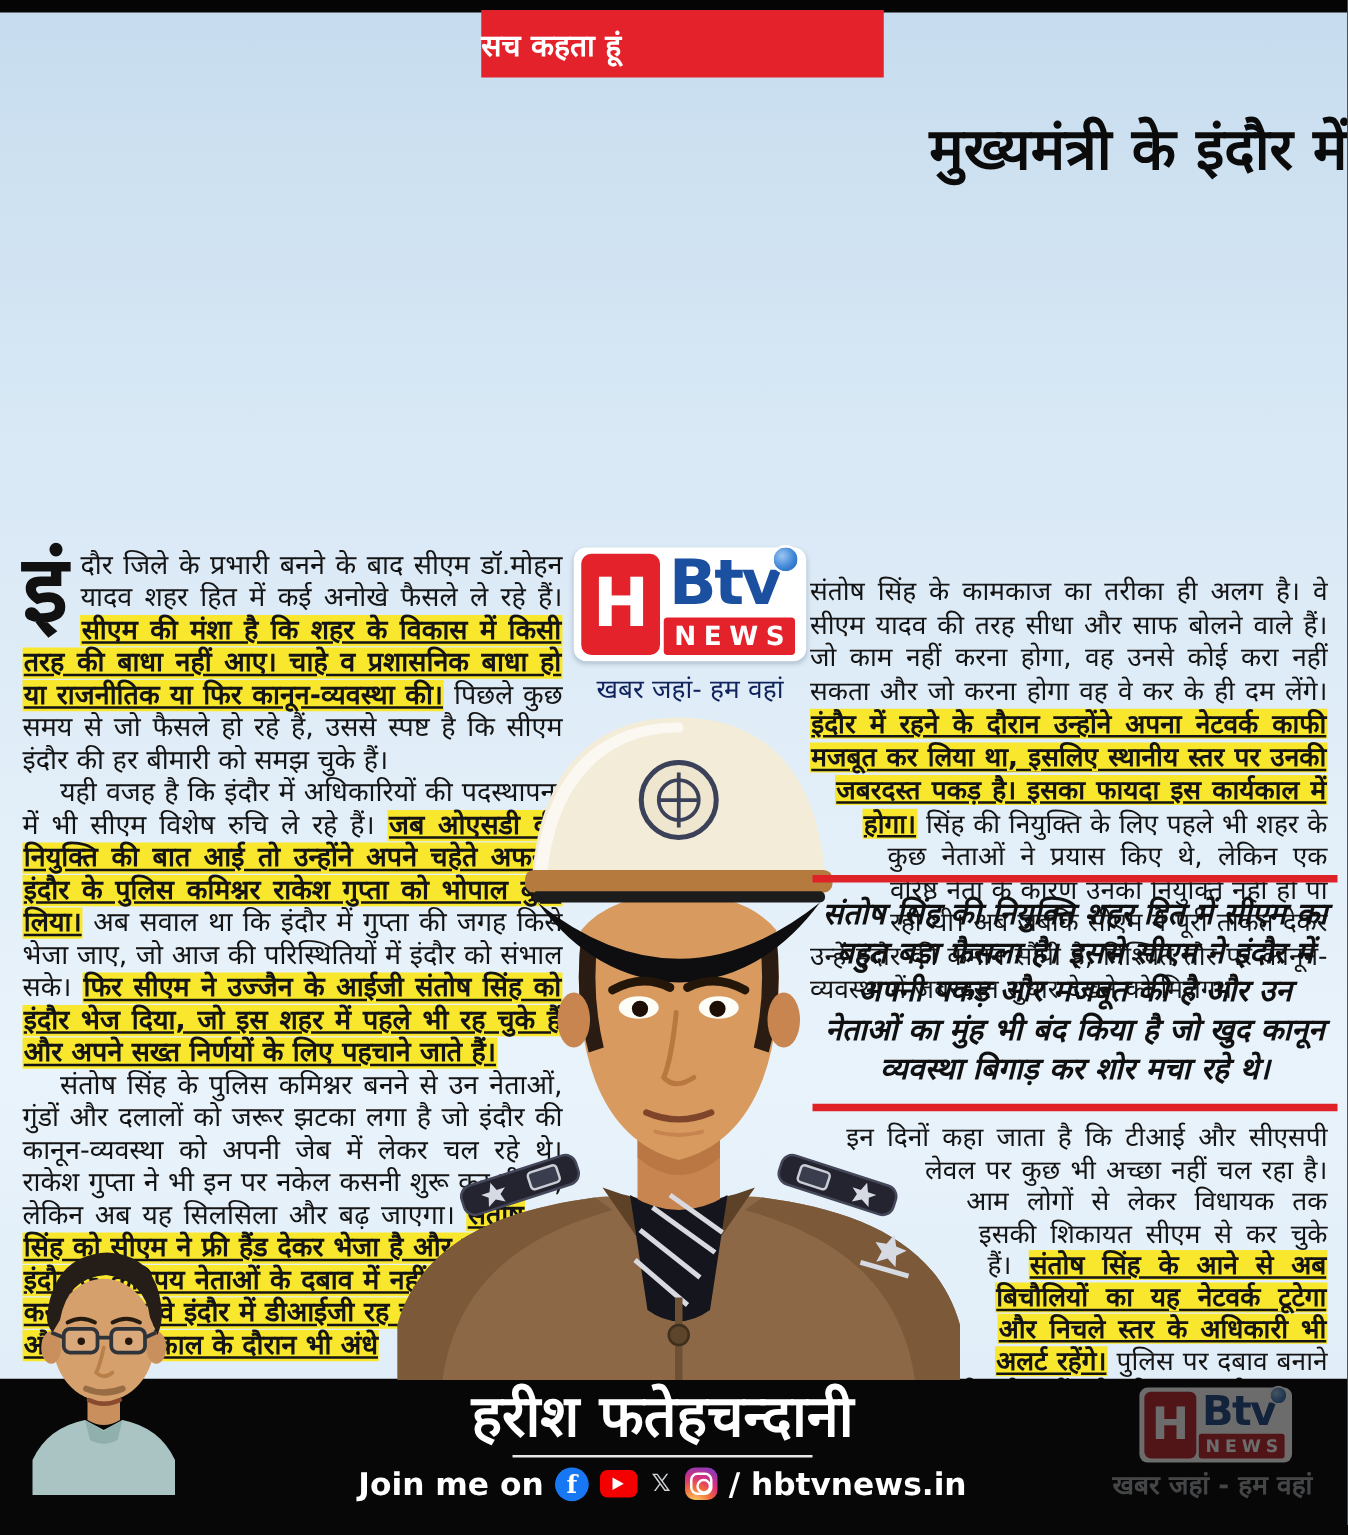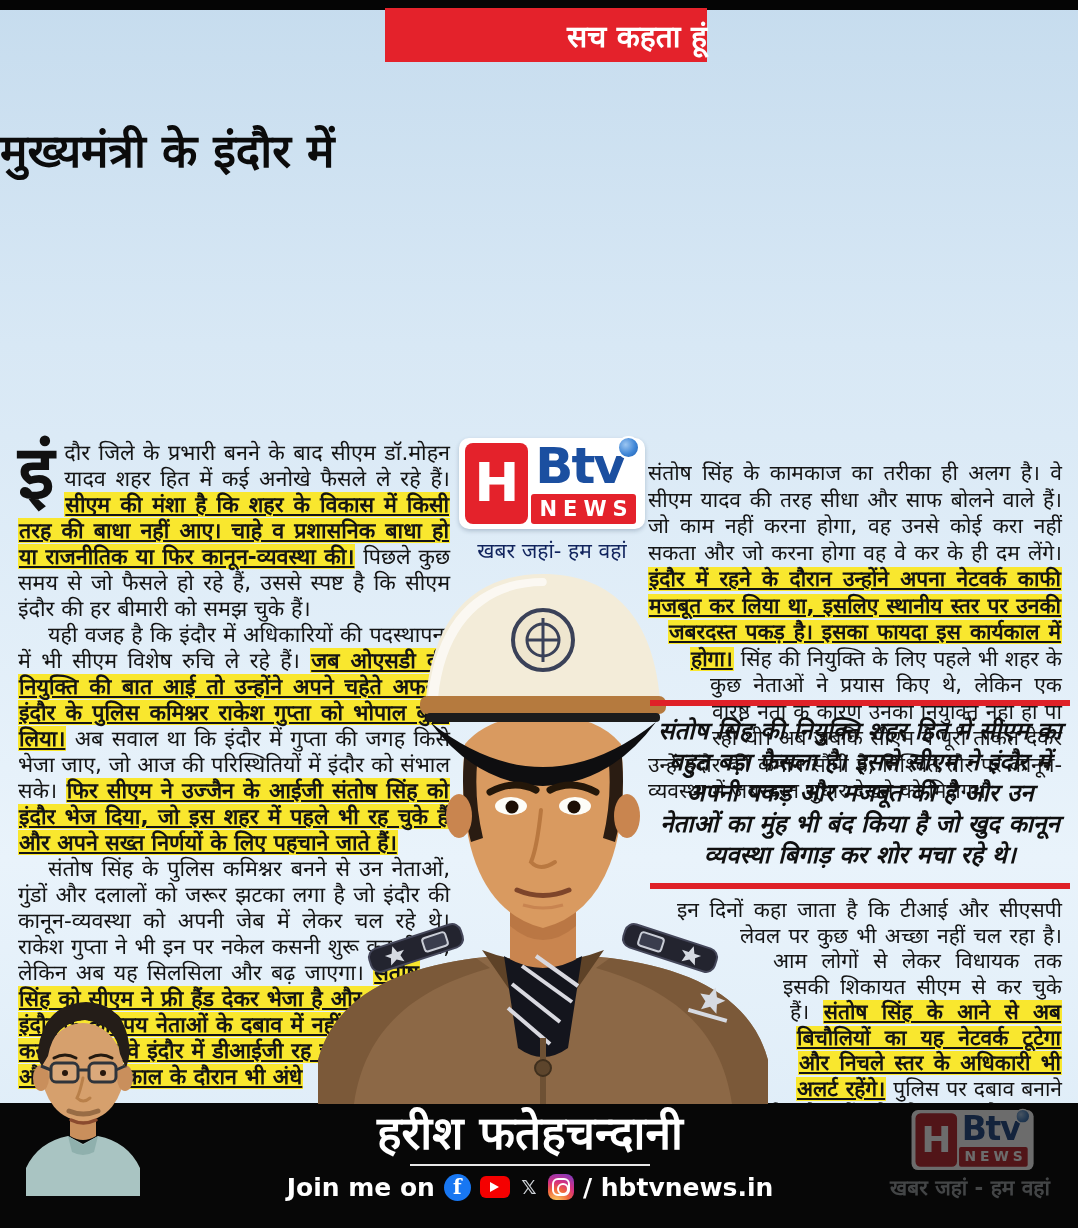--- a/index.html
+++ b/index.html
@@ -10,7 +10,7 @@
   }
   .top-strip{position:absolute;left:0;top:0;width:1078px;height:10px;background:#050505;}
   .badge{position:absolute;left:385px;top:8px;width:322px;height:54px;background:#e4222b;
-    color:#fff;font-size:30px;font-weight:800;display:flex;align-items:center;justify-content:flex-end;}
+    color:#fff;font-size:24px;font-weight:800;display:flex;align-items:center;justify-content:flex-start;}
   .kicker{position:absolute;left:0;top:86px;width:100%;text-align:left;
     font-size:46px;font-weight:800;color:#0b0b0b;margin-top:32px;}
   .head{position:absolute;left:0;width:100%;text-align:center;font-weight:900;color:#0a0a0a;

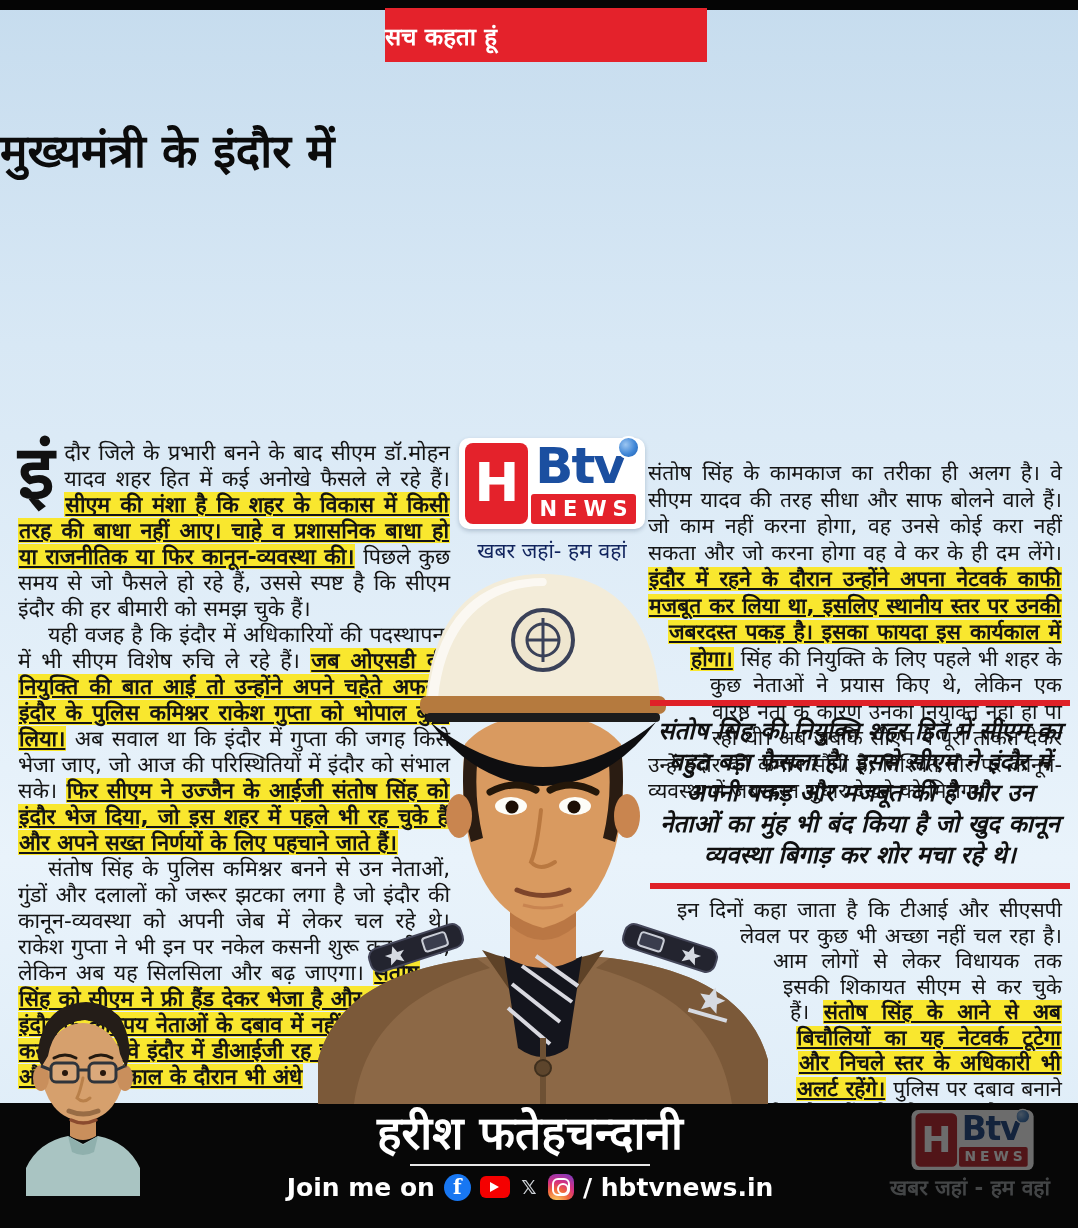--- a/index.html
+++ b/index.html
@@ -11,8 +11,8 @@
   .top-strip{position:absolute;left:0;top:0;width:1078px;height:10px;background:#050505;}
   .badge{position:absolute;left:385px;top:8px;width:322px;height:54px;background:#e4222b;
     color:#fff;font-size:24px;font-weight:800;display:flex;align-items:center;justify-content:flex-start;}
-  .kicker{position:absolute;left:0;top:86px;width:100%;text-align:left;
-    font-size:46px;font-weight:800;color:#0b0b0b;margin-top:32px;}
+  .kicker{position:absolute;left:0;top:86px;width:100%;text-align:right;
+    font-size:46px;font-weight:800;color:#0b0b0b;}
   .head{position:absolute;left:0;width:100%;text-align:center;font-weight:900;color:#0a0a0a;
     font-size:81px;letter-spacing:-1px;line-height:1;}
   .head.l1{top:158px;}

